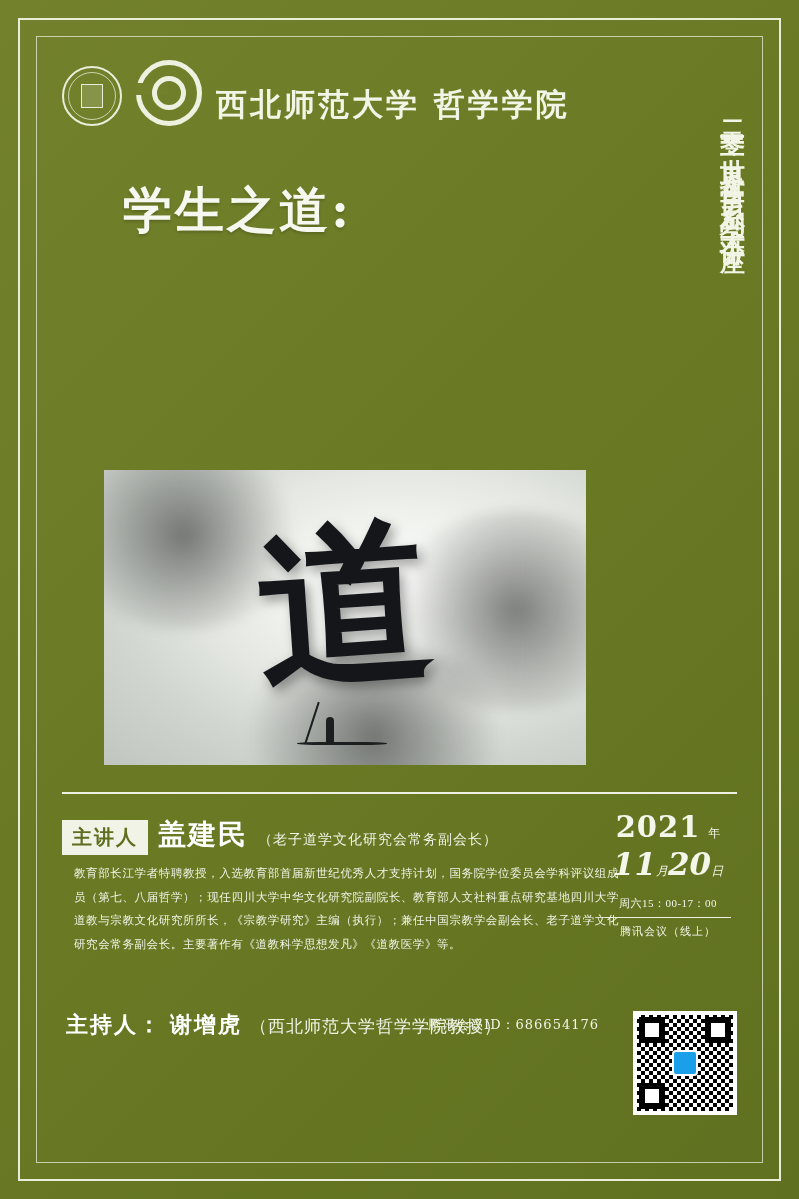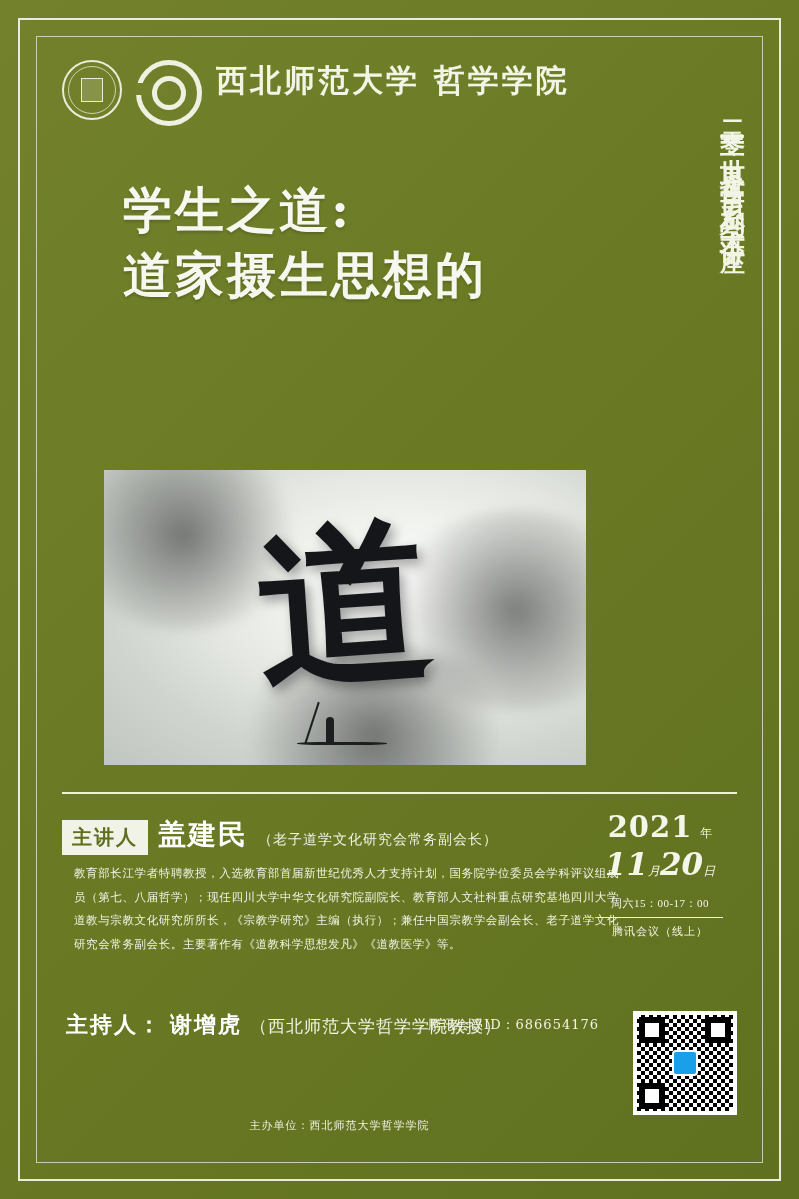--- a/index.html
+++ b/index.html
@@ -33,7 +33,7 @@
   
   .header{
     position:absolute;left:6px;top:10px;
-    display:flex;align-items:flex-start;gap:14px;
+    display:flex;align-items:flex-end;gap:14px;
   }
   .seal{
     width:56px;height:56px;border-radius:50%;

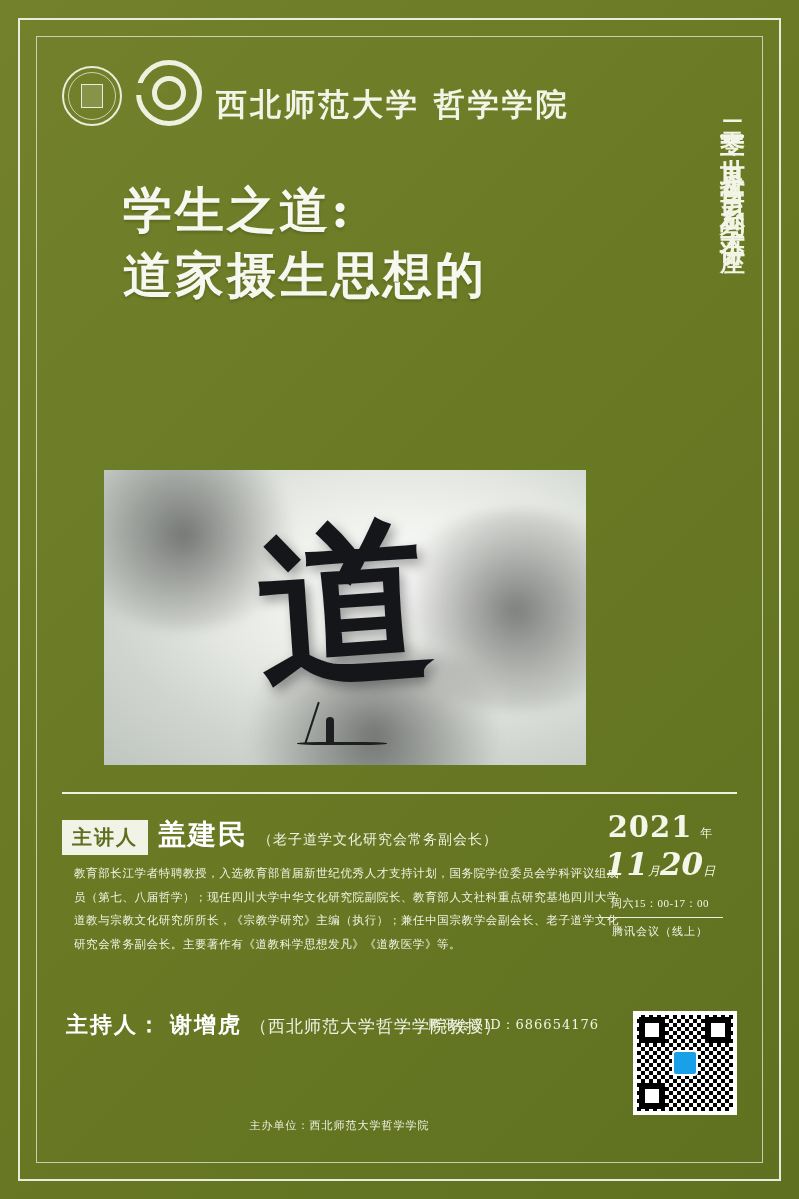--- a/index.html
+++ b/index.html
@@ -292,7 +292,6 @@
 
     <div class="title">
       <div>学生之道:</div>
-      <div>道家摄生思想的</div>
     </div>
 
     <div class="art">

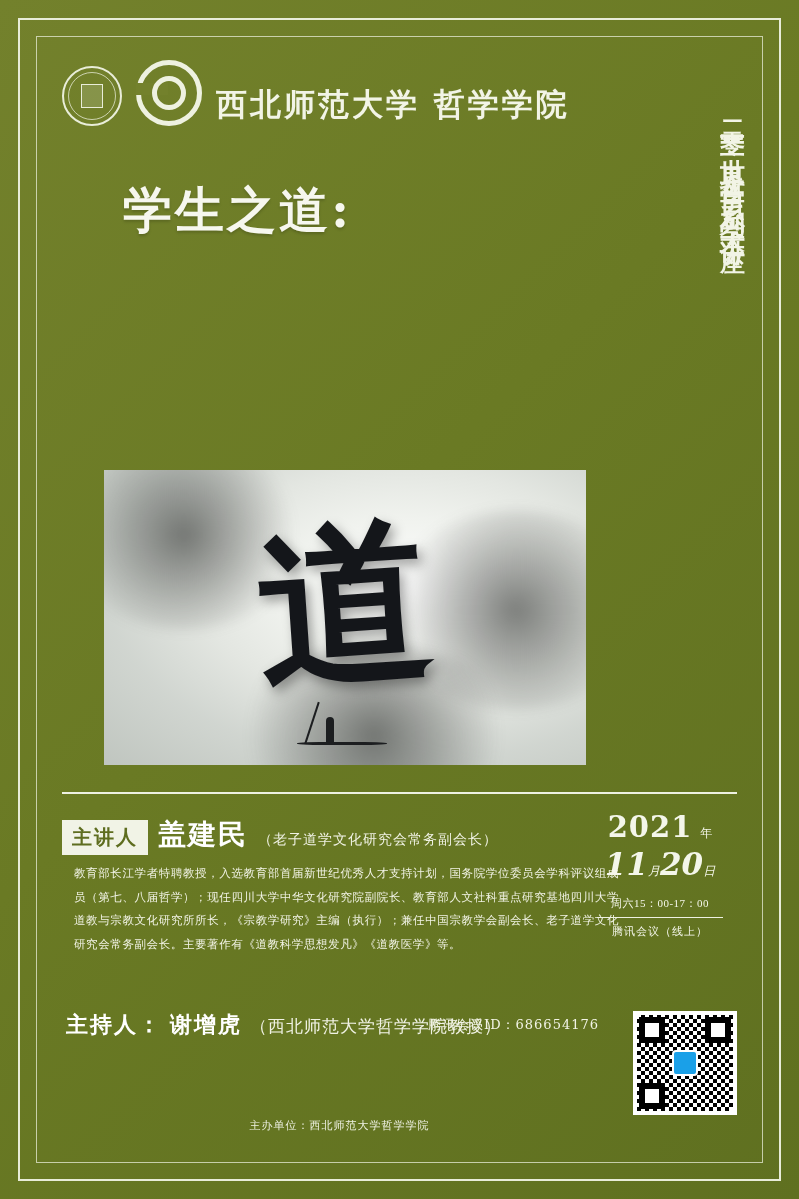--- a/index.html
+++ b/index.html
@@ -192,7 +192,7 @@
   
   .datebox{
     position:absolute;
-    right:8px;top:760px;width:150px;
+    right:0;top:760px;width:150px;
     text-align:center;color:#f4f6ea;
   }
   .datebox .y{

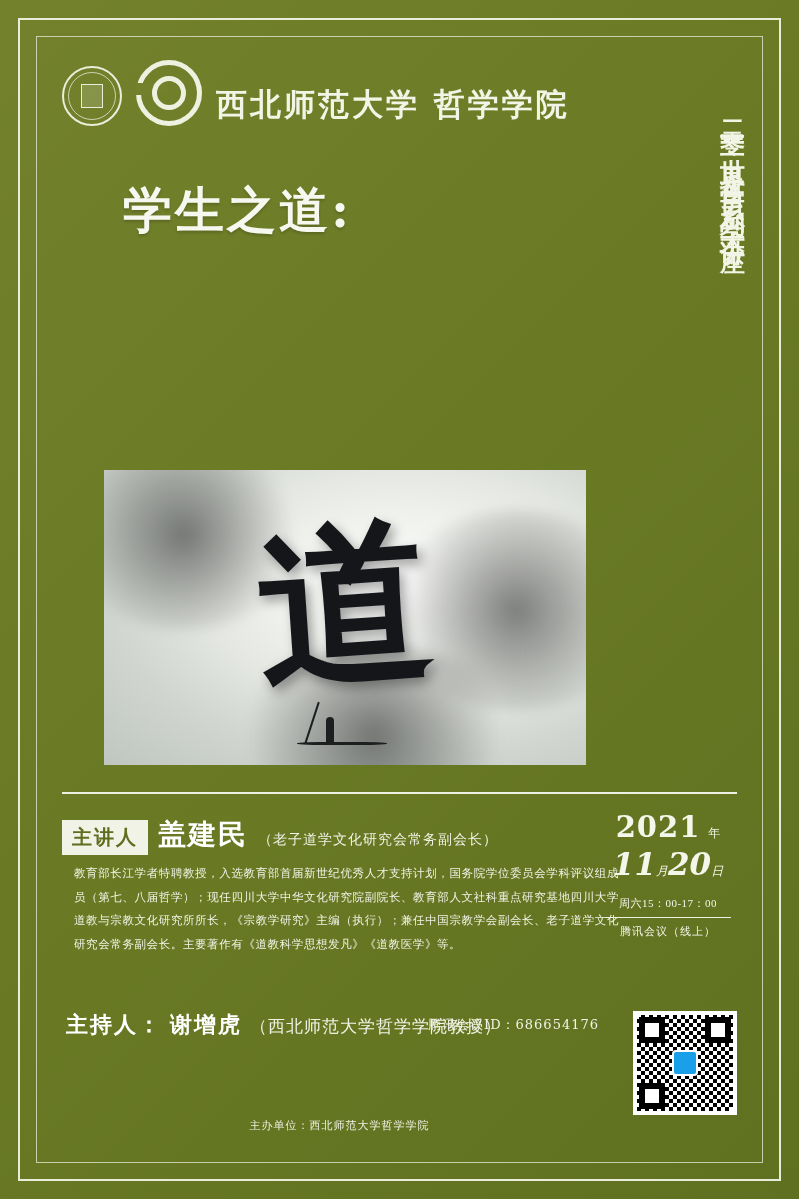--- a/index.html
+++ b/index.html
@@ -343,7 +343,6 @@
       </div>
     </div>
 
-    <div class="footer-org">主办单位：西北师范大学哲学学院</div>
 
   </div>
 </div>

